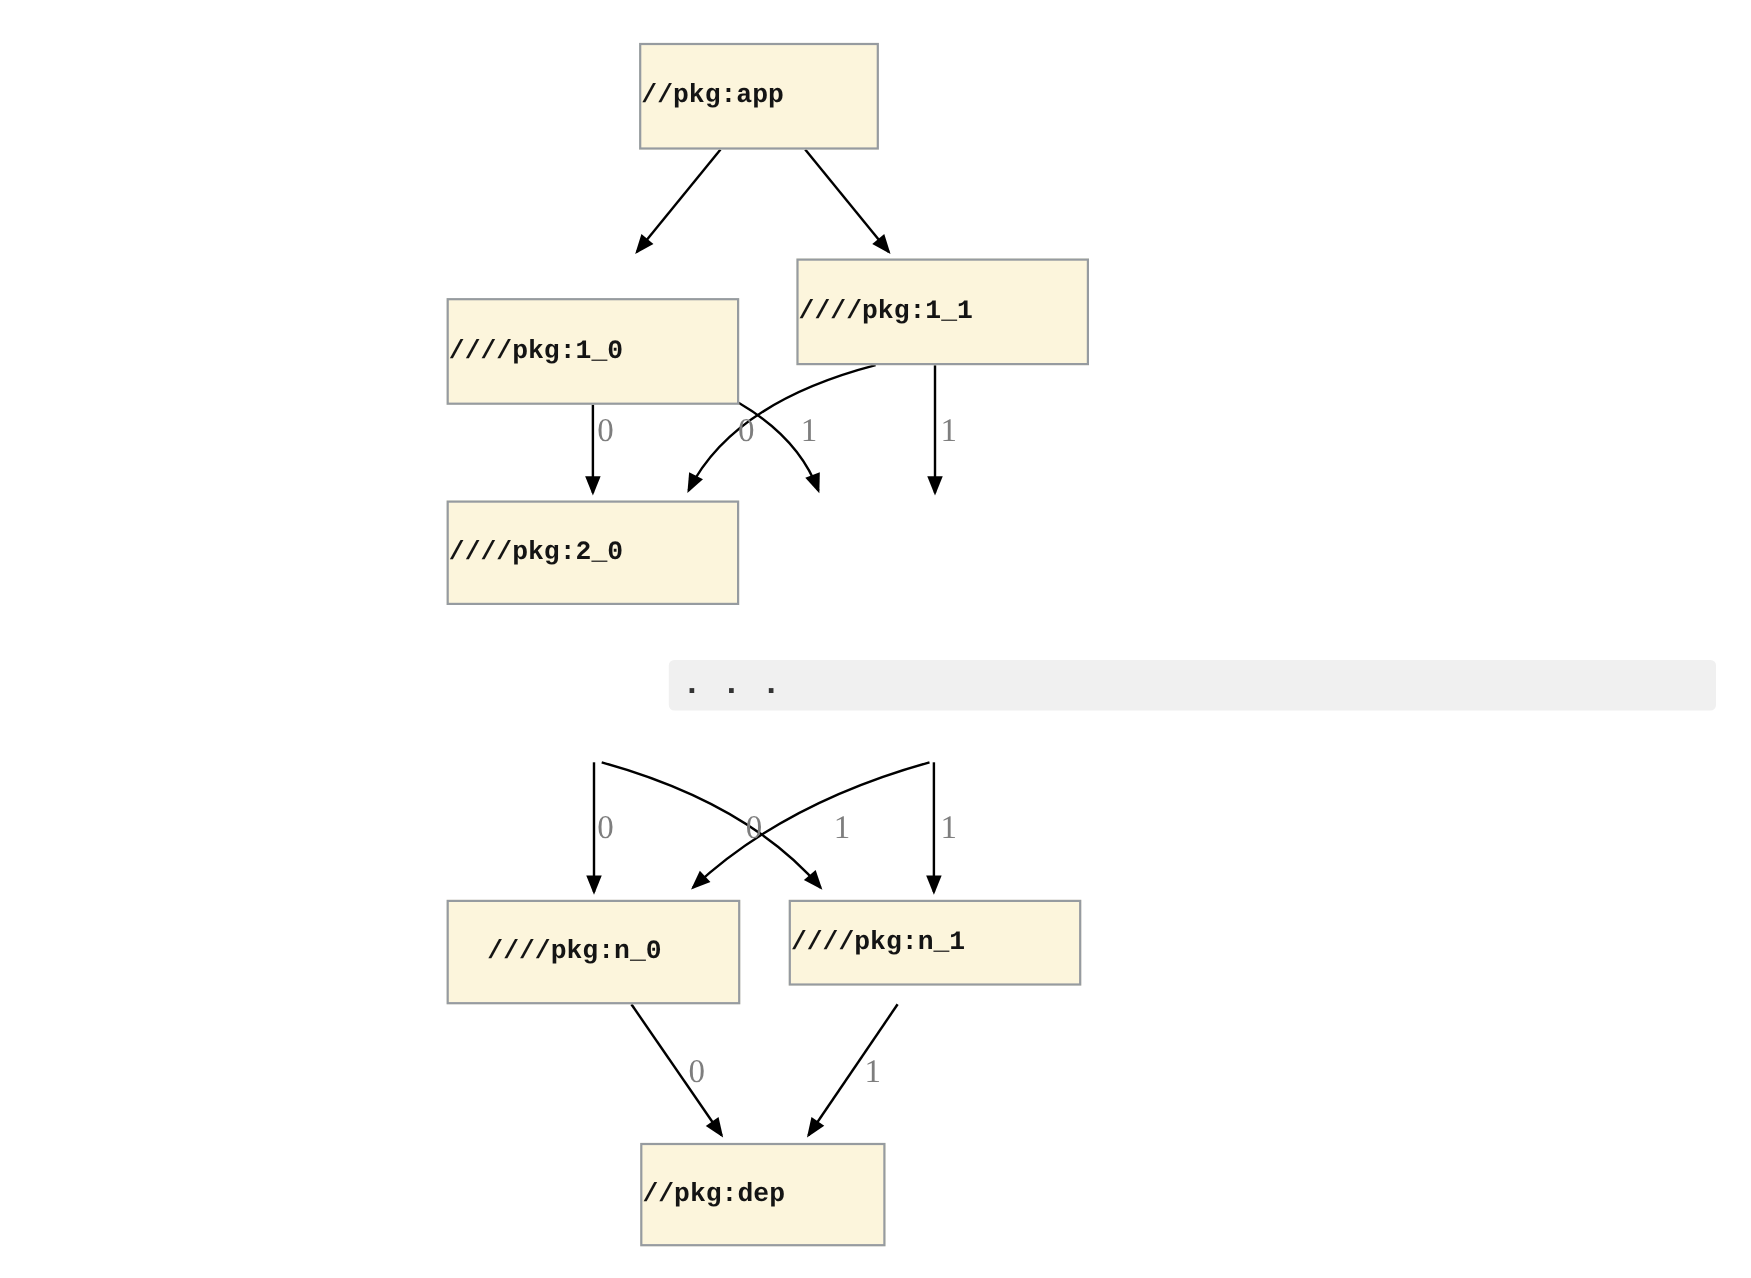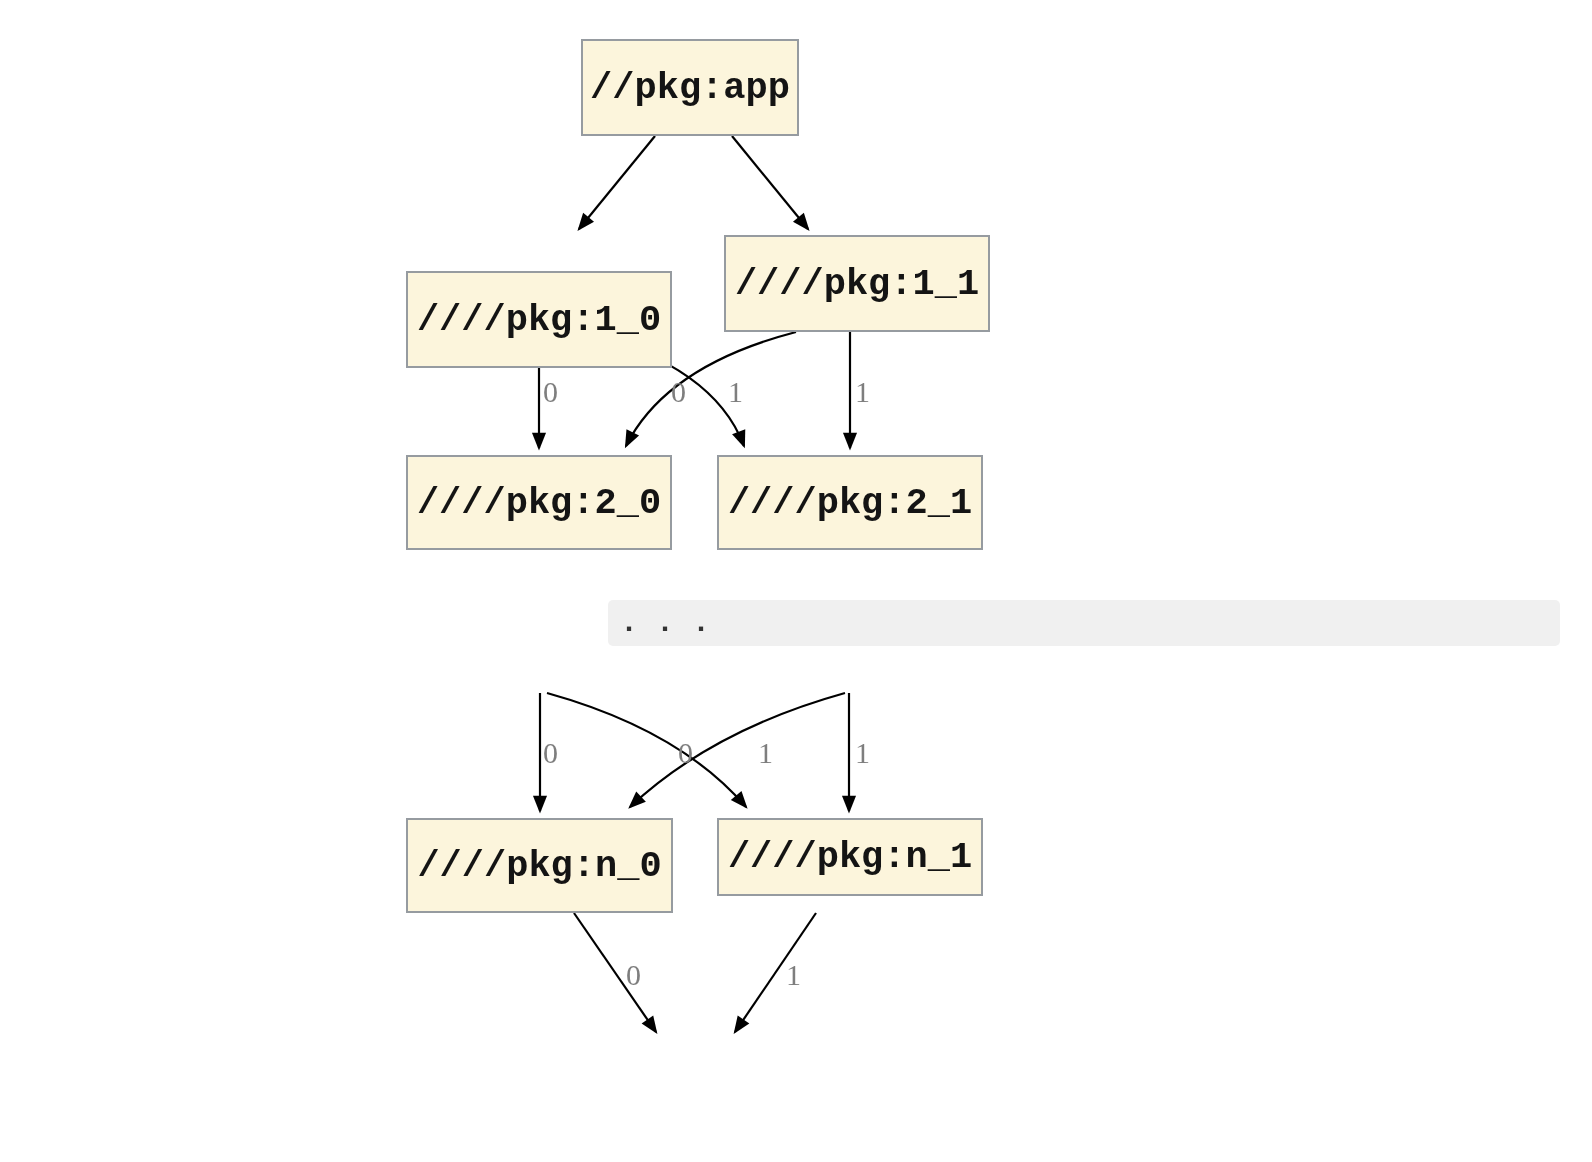--- a/index.html
+++ b/index.html
@@ -42,12 +42,12 @@
     box-sizing: border-box;
     display: flex;
     align-items: center;
-    justify-content: center;
+    justify-content: flex-start;
     background: var(--node-fill);
     border: 2px solid var(--node-border);
     font-family: "Liberation Mono", monospace;
     font-weight: 700;
-    font-size: 37px;
+    font-size: 24px;
     letter-spacing: 0px;
     color: #141414;
     white-space: nowrap;

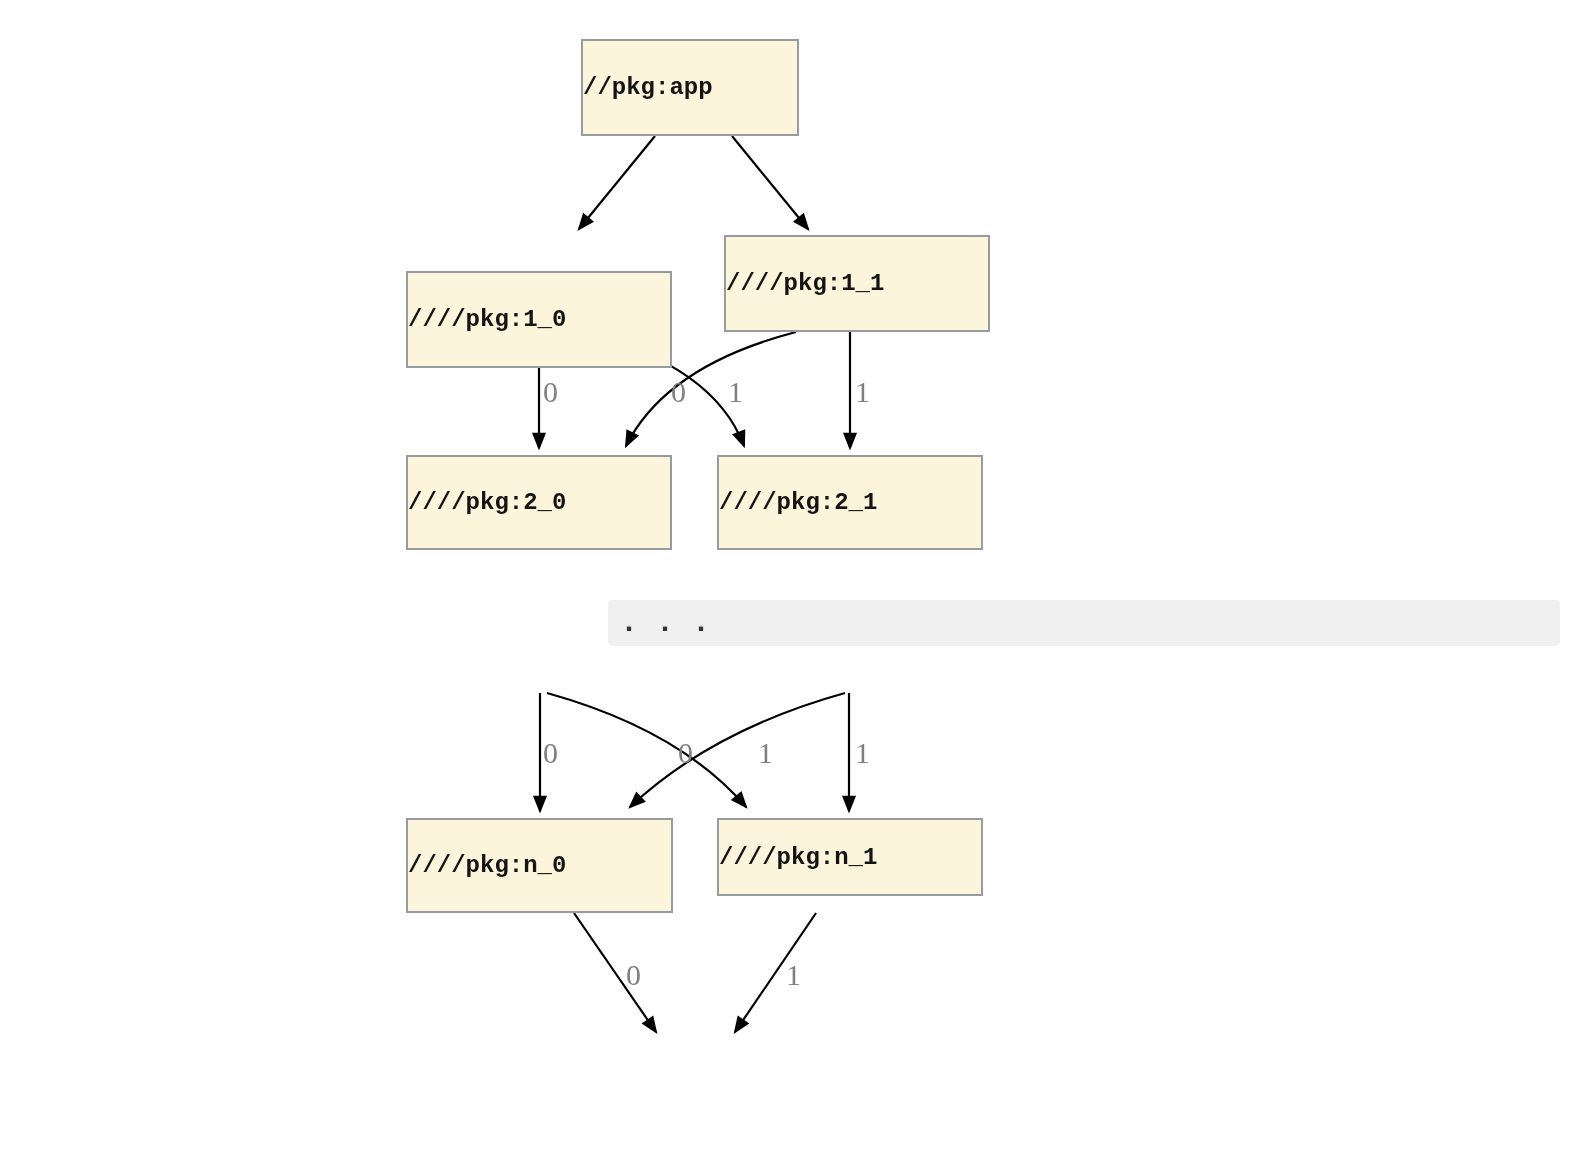--- a/index.html
+++ b/index.html
@@ -140,9 +140,6 @@
   <div class="node n-2_0">
     <span>////pkg:2_0</span>
   </div>
-  <div class="node n-2_1">
-    <span>////pkg:2_1</span>
-  </div>
   <div class="node n-n_0">
     <span>////pkg:n_0</span>
   </div>

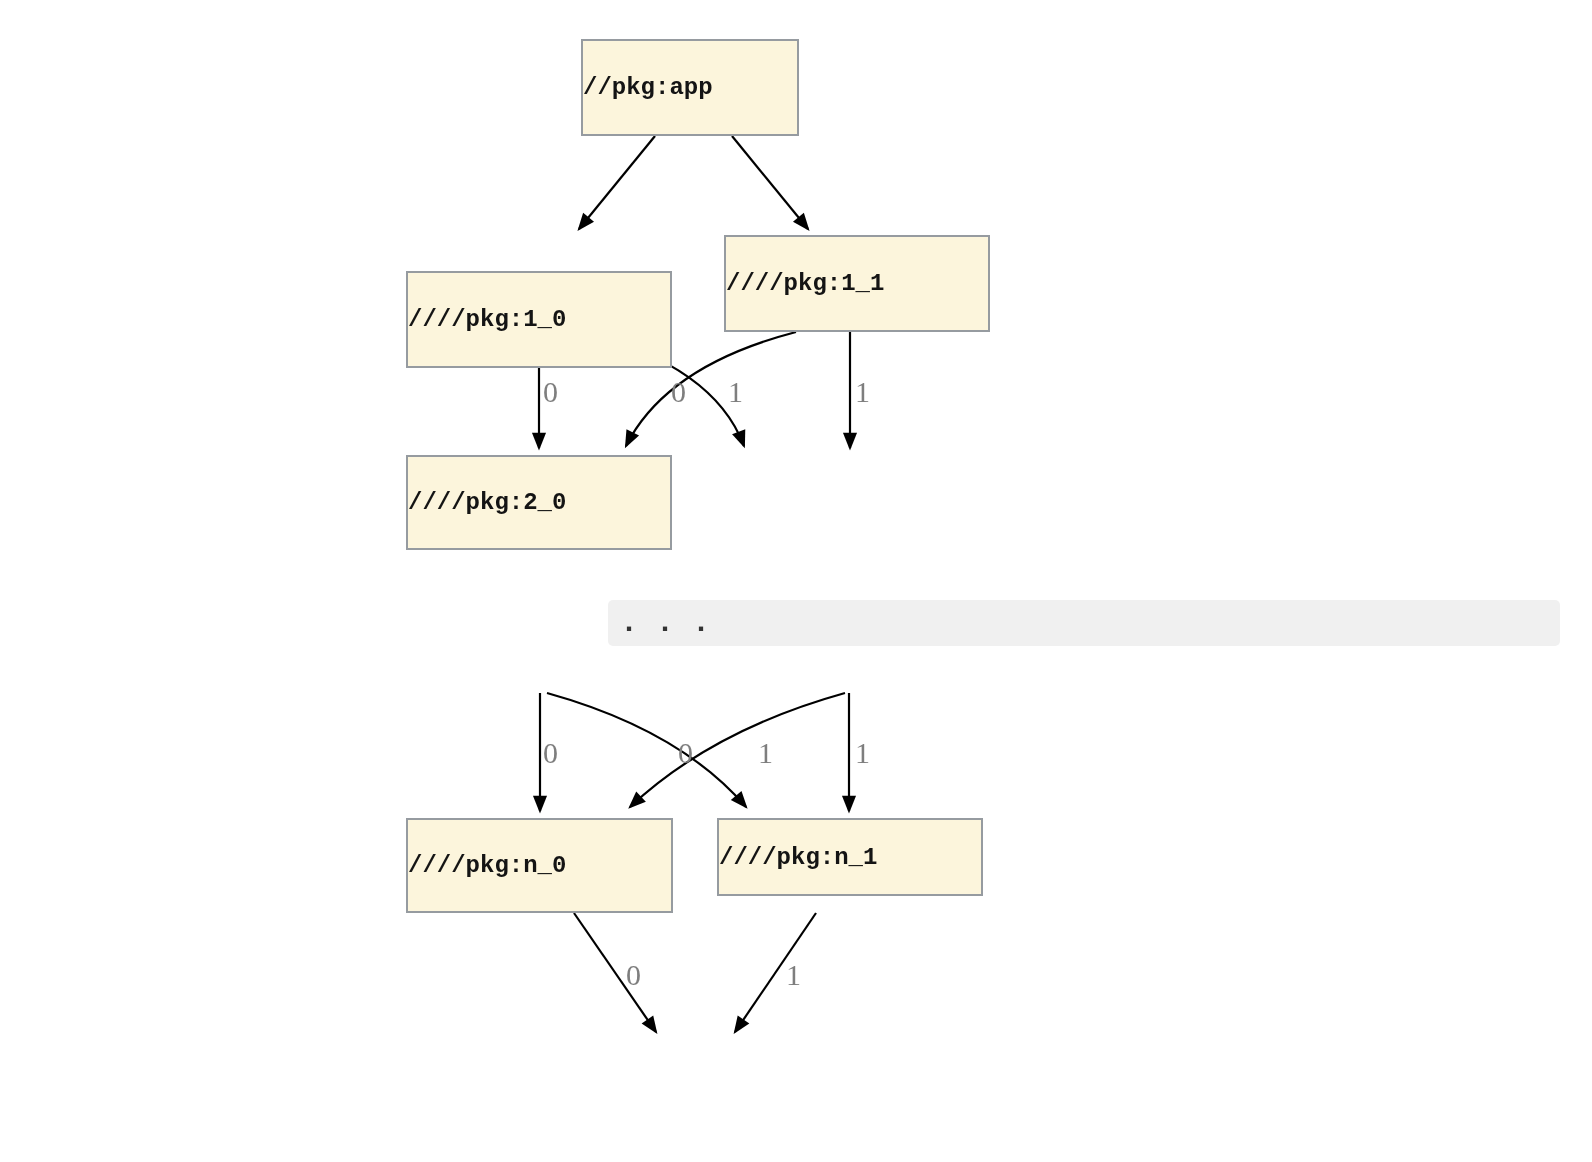--- a/index.html
+++ b/index.html
@@ -57,7 +57,7 @@
   .n-1_1  { left: 724px; top:  235px; width: 266px; height: 97px; }
   .n-2_0  { left: 406px; top:  455px; width: 266px; height: 95px; }
   .n-2_1  { left: 717px; top:  455px; width: 266px; height: 95px; }
-  .n-n_0  { left: 406px; top:  818px; width: 267px; height: 95px; }
+  .n-n_0  { left: 406px; top:  818px; width: 267px; height: 95px; padding-left: 35px; }
   .n-n_1  { left: 717px; top:  818px; width: 266px; height: 78px; }
   .n-dep  { left: 582px; top: 1039px; width: 223px; height: 94px; }
 

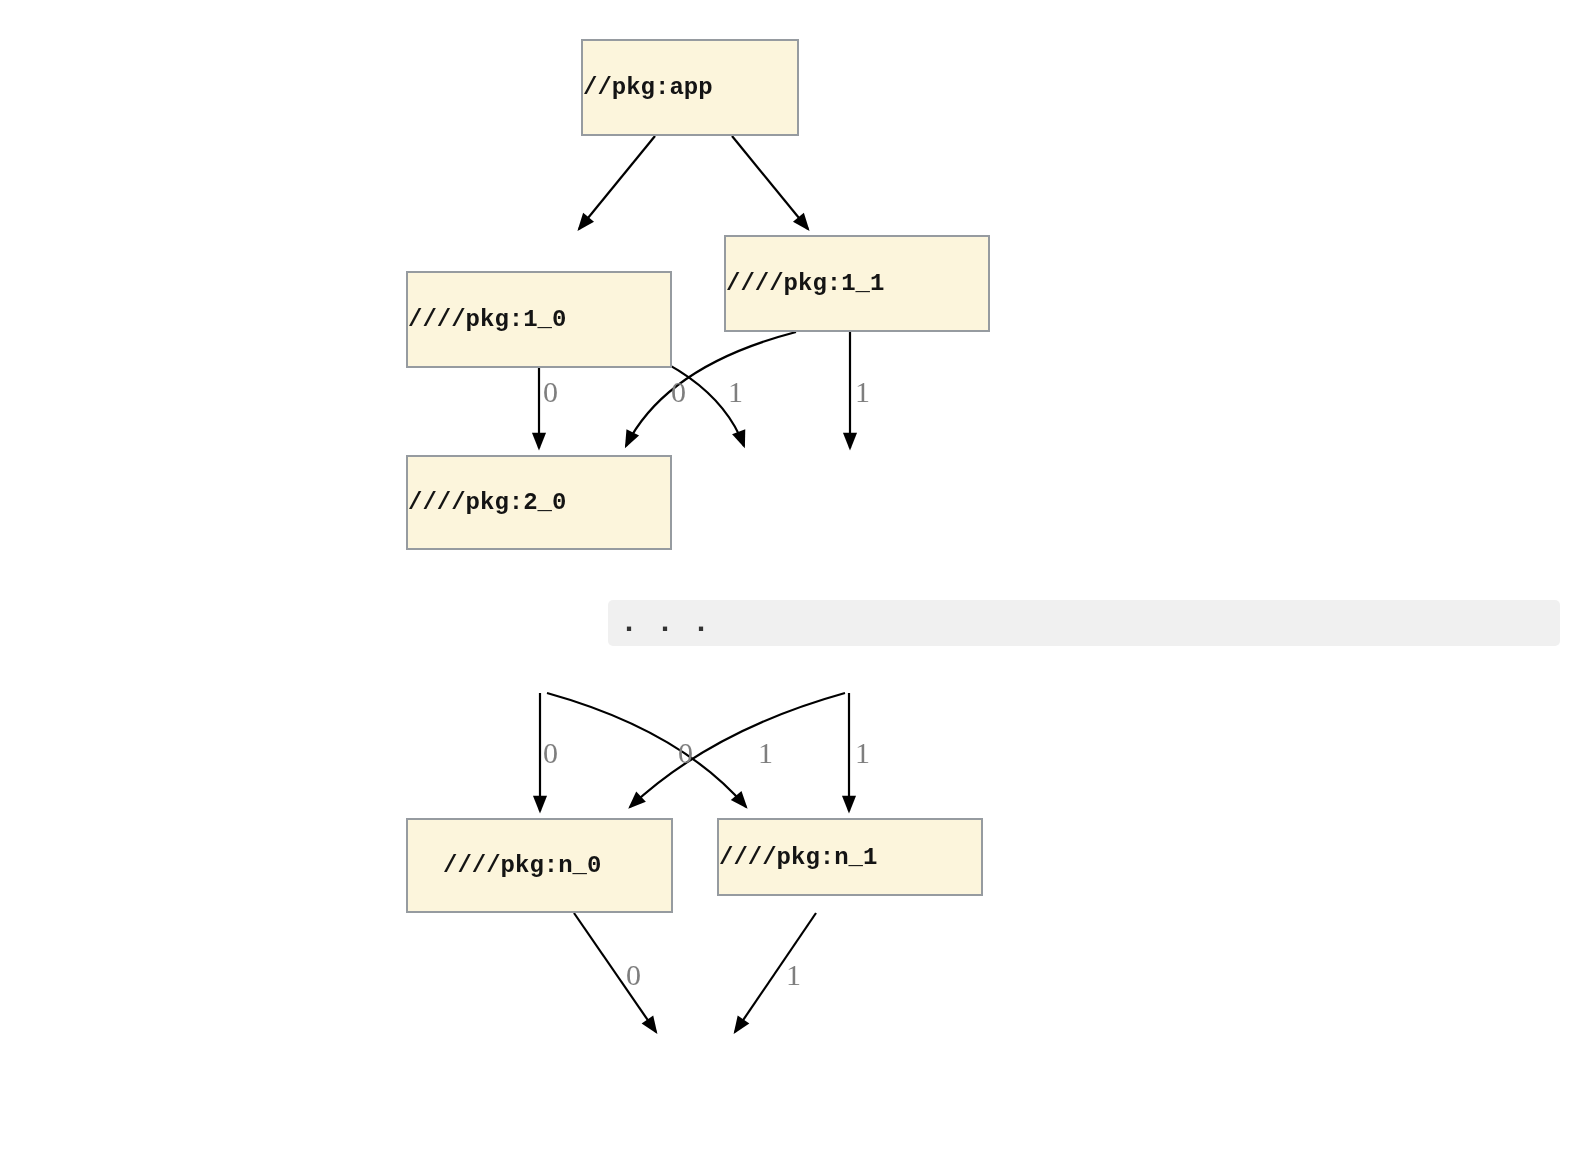--- a/index.html
+++ b/index.html
@@ -146,6 +146,9 @@
   <div class="node n-n_1">
     <span>////pkg:n_1</span>
   </div>
+  <div class="node n-dep">
+    <span>//pkg:dep</span>
+  </div>
 
   <span class="elabel el-b-left">0</span>
   <span class="elabel el-b-mid0">0</span>

